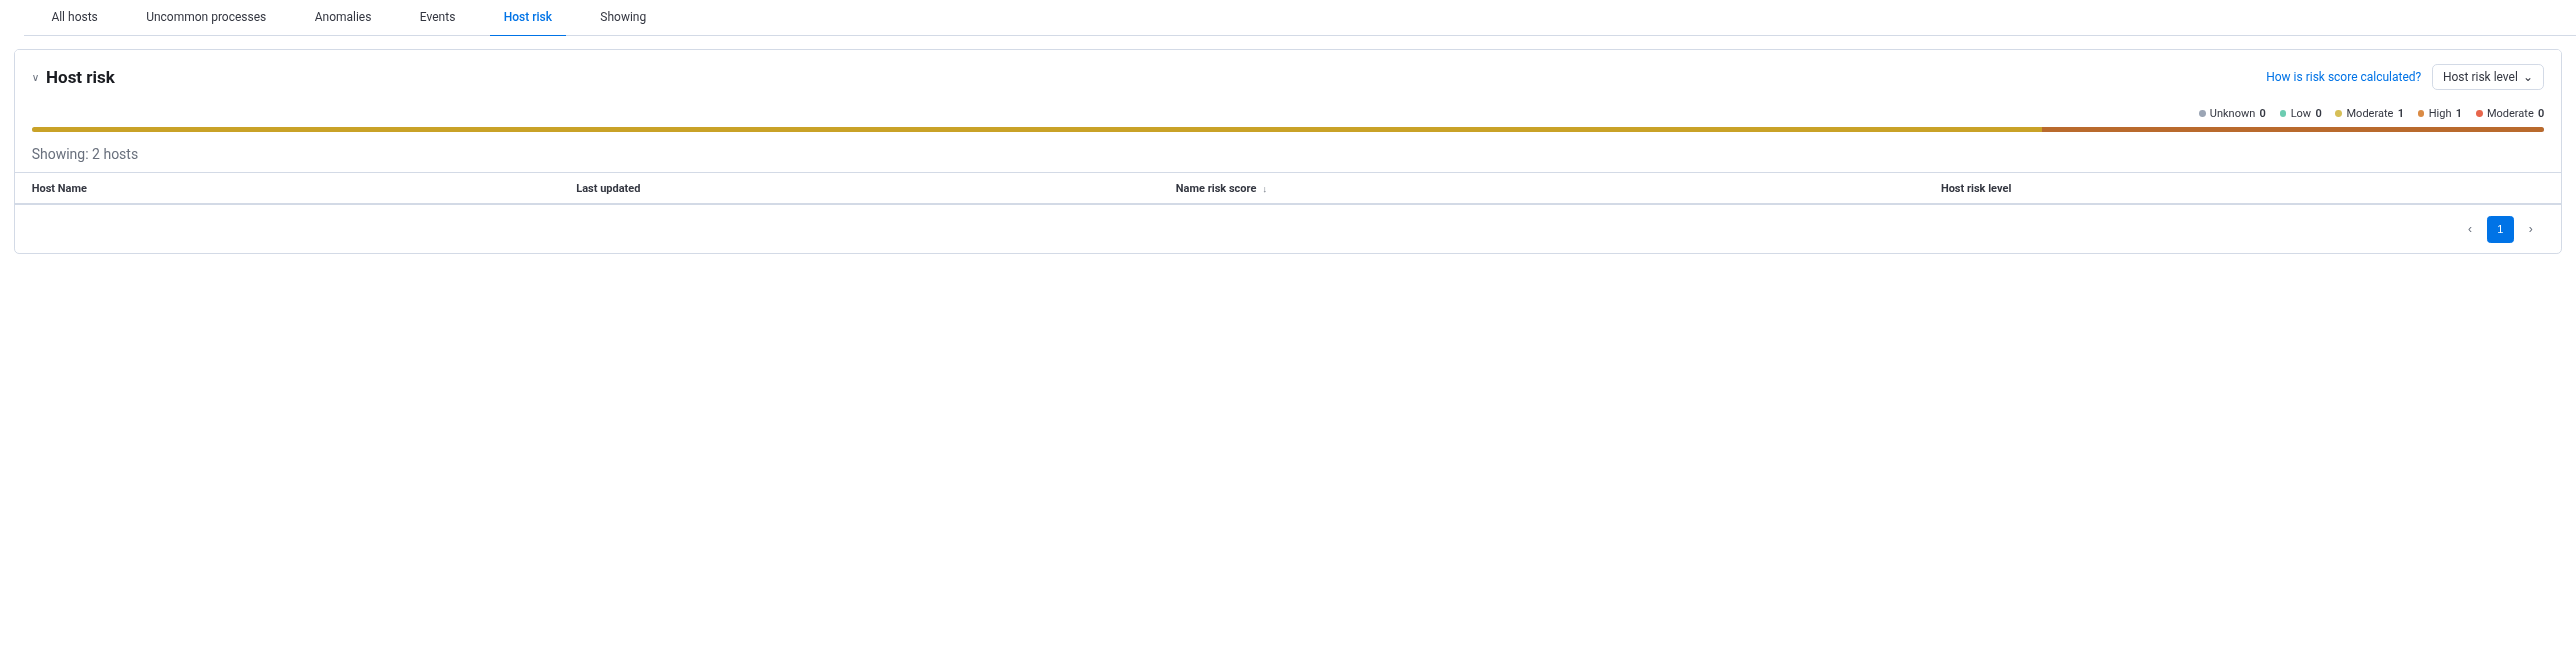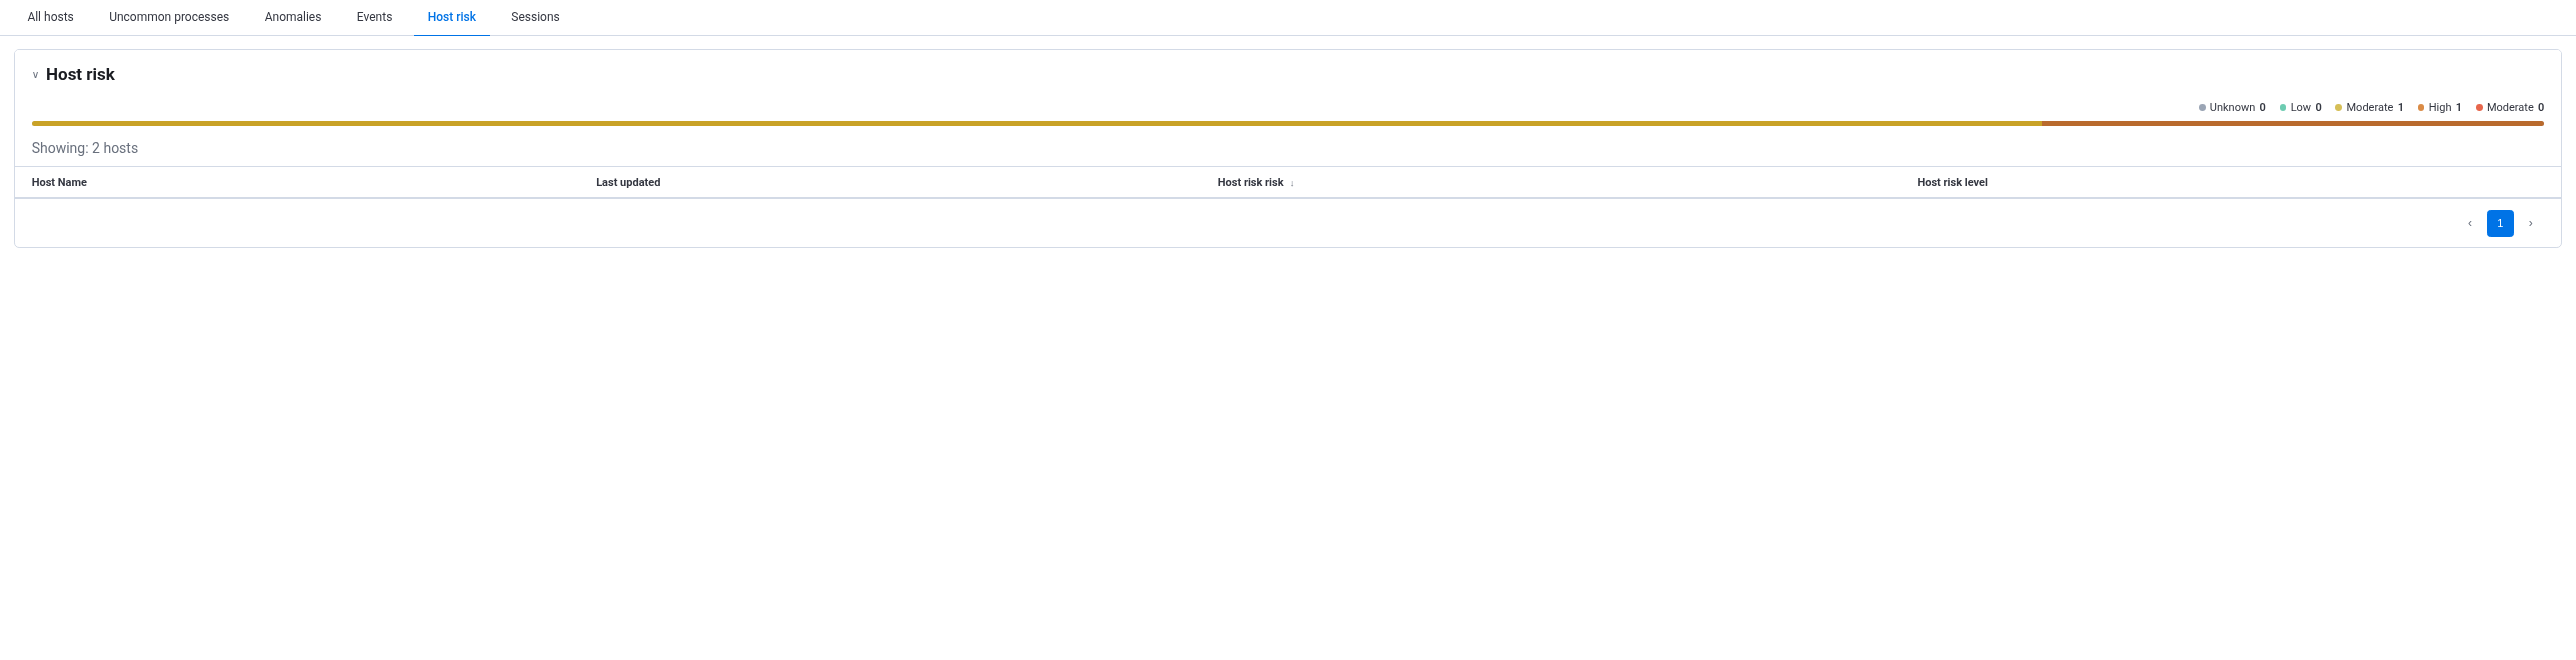--- a/index.html
+++ b/index.html
@@ -16,7 +16,8 @@
       align-items: center;
       border-bottom: 0.9px solid #d3dae6;
       padding: 0 13.7px;
-      gap: 8px;
+      gap: 21px;
+      margin-left: 24px;
     }
     .nav-tab {
       padding: 10.3px 13.7px;

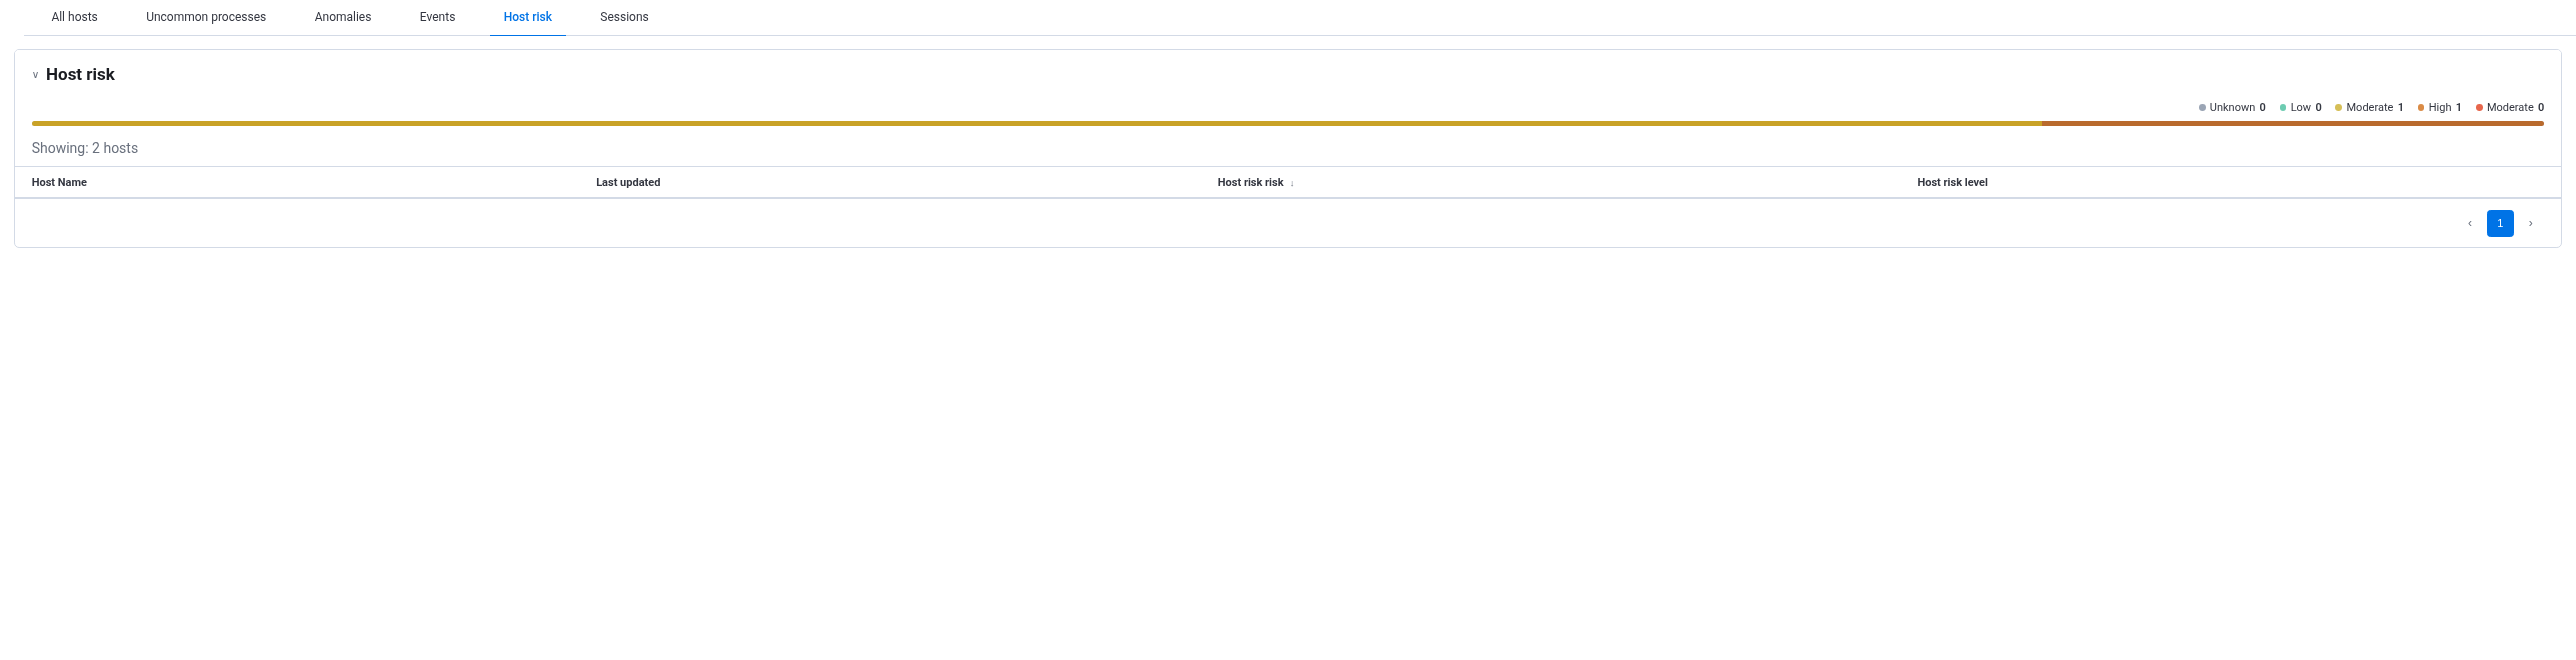--- a/index.html
+++ b/index.html
@@ -262,7 +262,7 @@
   <div class="nav-tab">Anomalies</div>
   <div class="nav-tab">Events</div>
   <div class="nav-tab active">Host risk</div>
-  <div class="nav-tab">Sessions</div>
+  <div class="nav-tab">Showing</div>
 </nav>
 
 <div class="main-content">

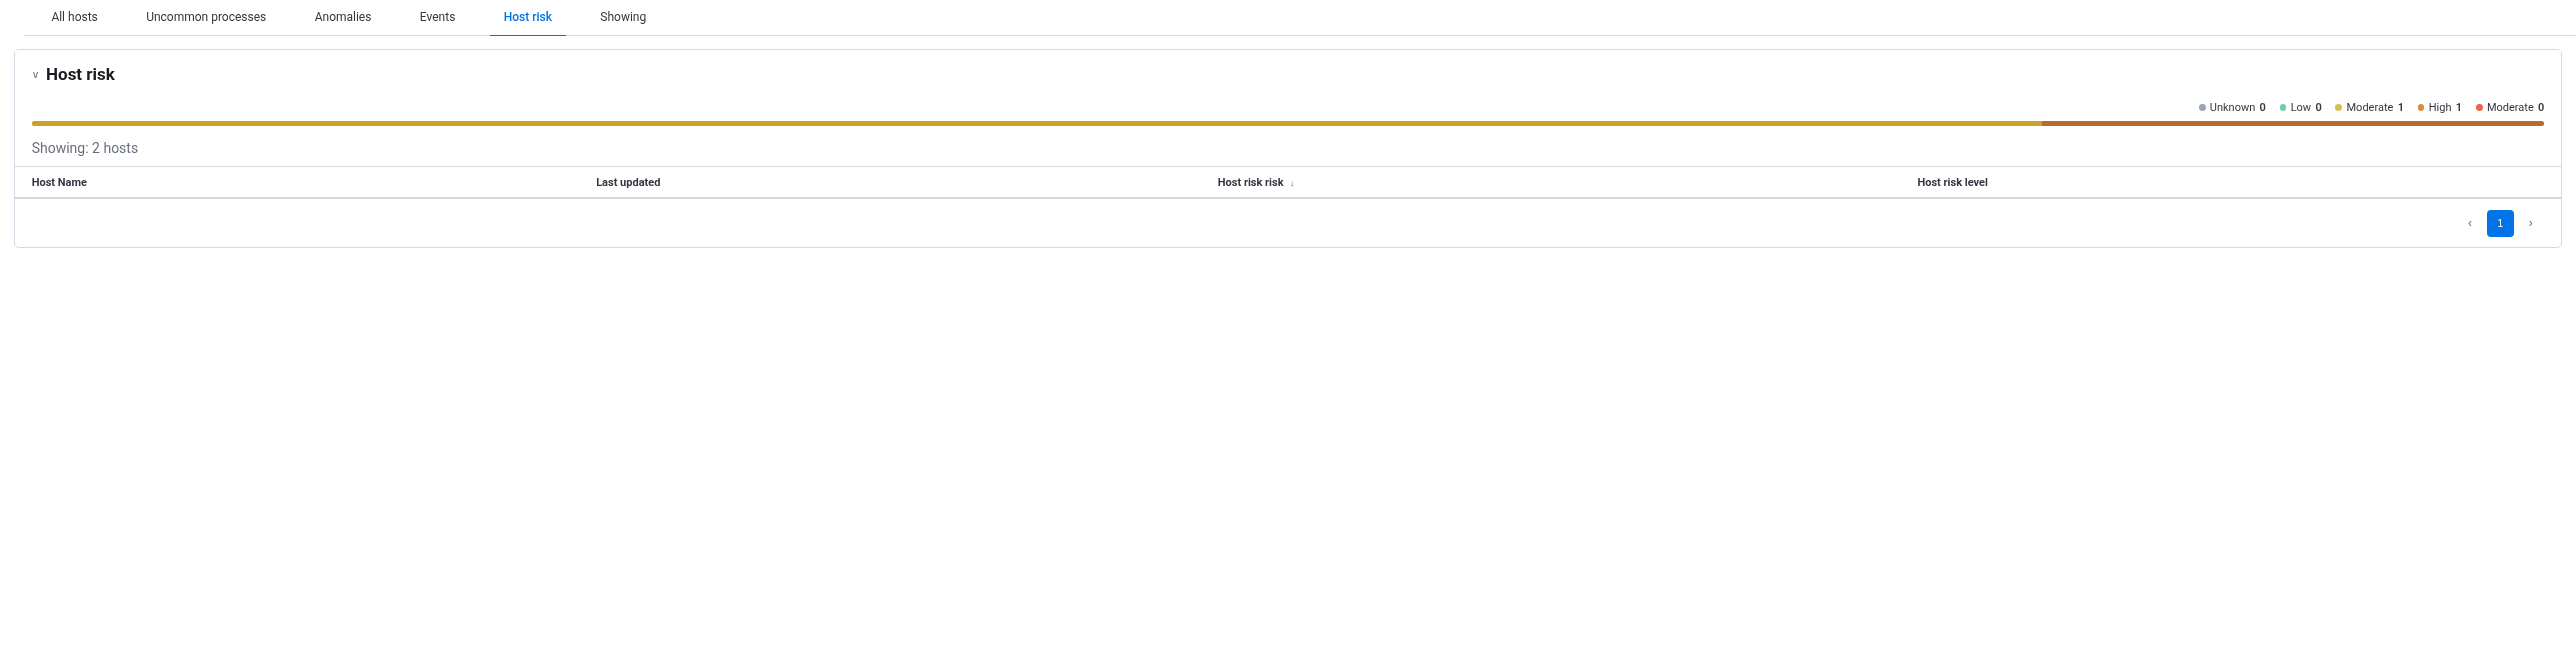--- a/index.html
+++ b/index.html
@@ -272,6 +272,13 @@
       <div class="panel-title-group">
         <span class="collapse-icon">∨</span>
         <span class="panel-title">Host risk</span>
+      </div>
+      <div class="panel-header-right">
+        <a class="risk-calc-link">How is risk score calculated?</a>
+        <div class="risk-level-dropdown">
+          <span>Host risk level</span>
+          <span>⌄</span>
+        </div>
       </div>
     </div>
 

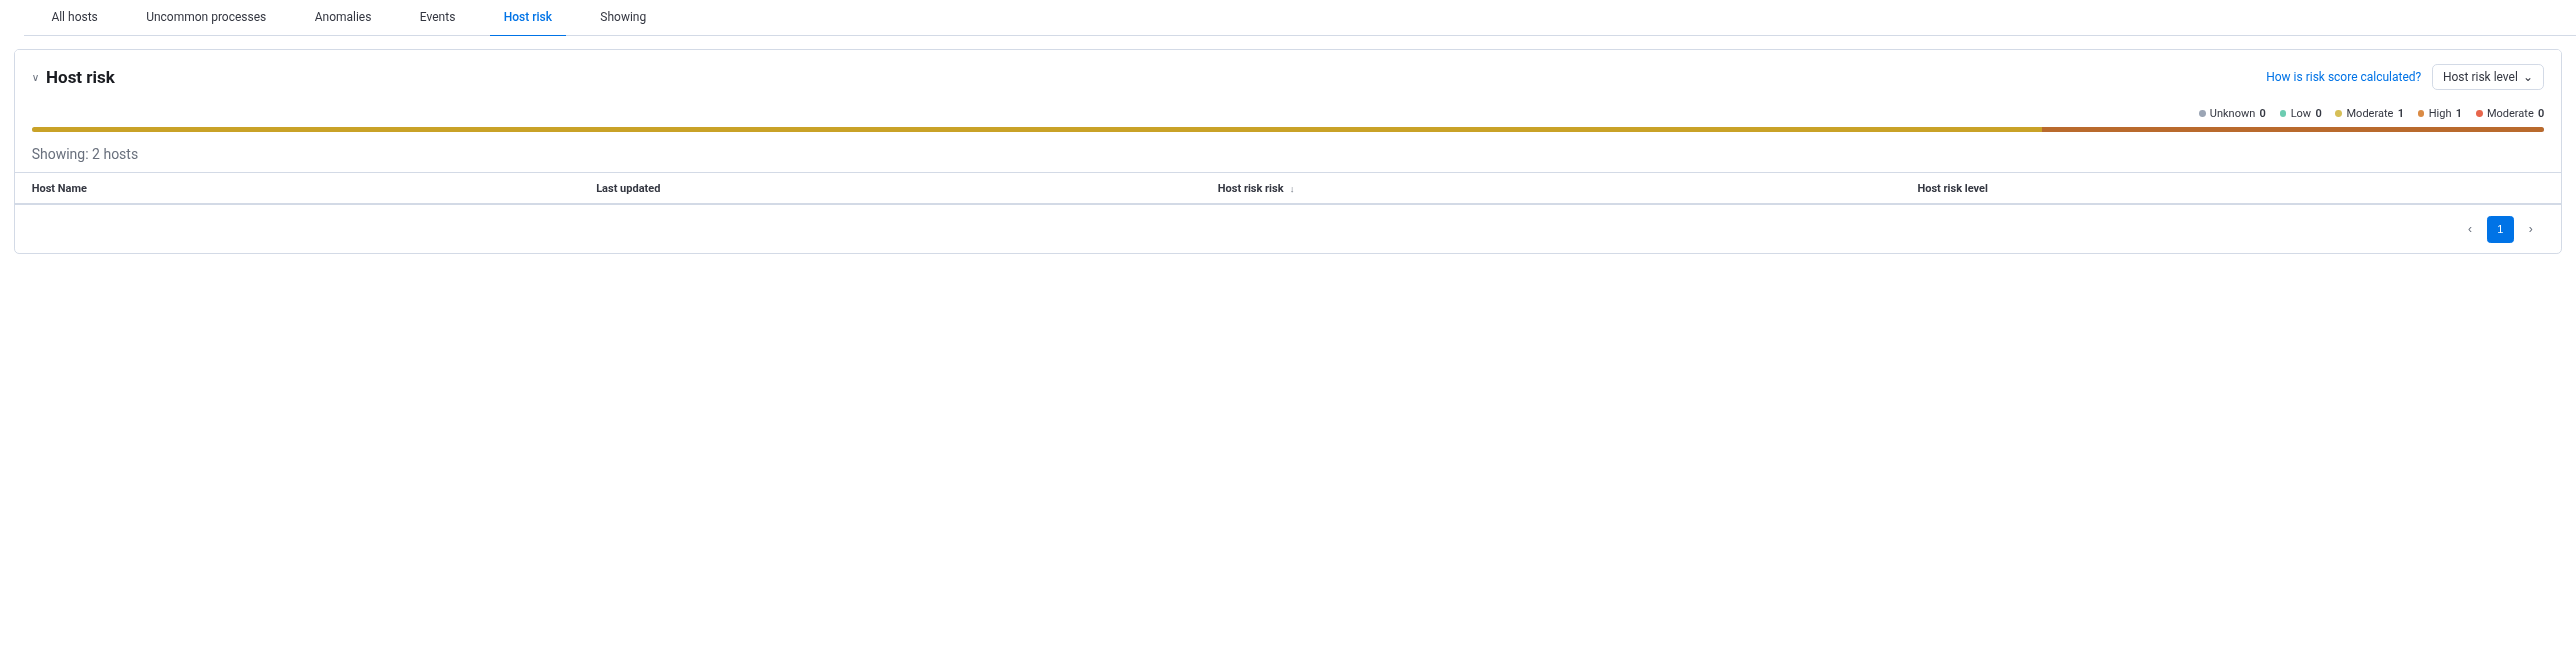--- a/index.html
+++ b/index.html
@@ -328,7 +328,7 @@
           <th>Host Name</th>
           <th>Last updated</th>
           <th>
-            <span>Host risk risk</span>
+            <span>Name risk score</span>
             <span class="sort-icon">↓</span>
           </th>
           <th>Host risk level</th>

